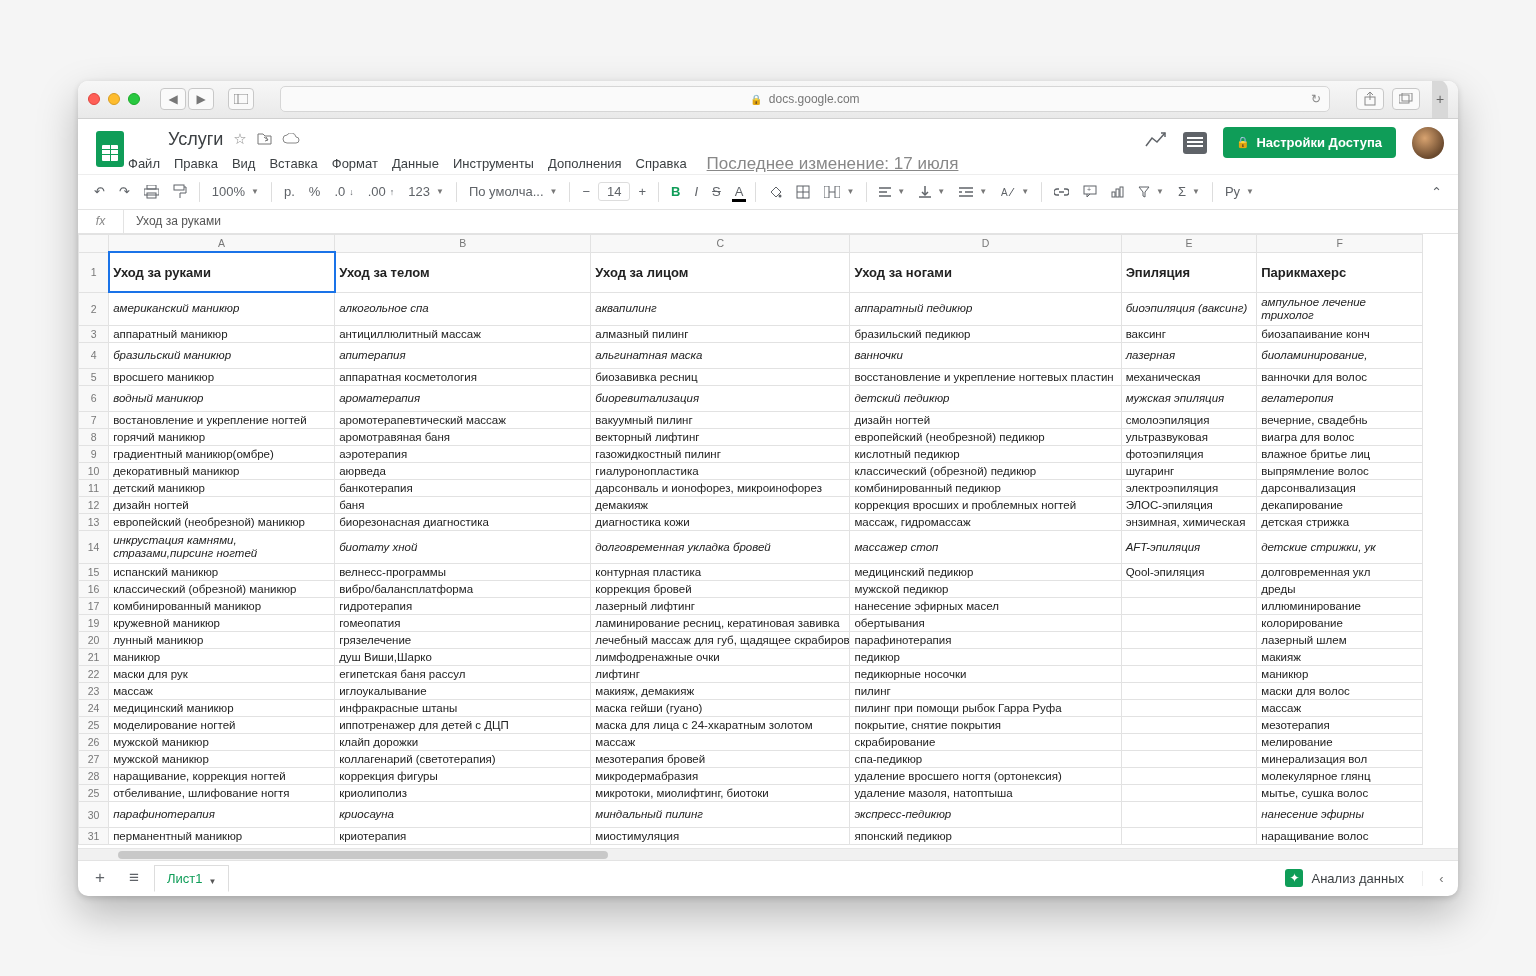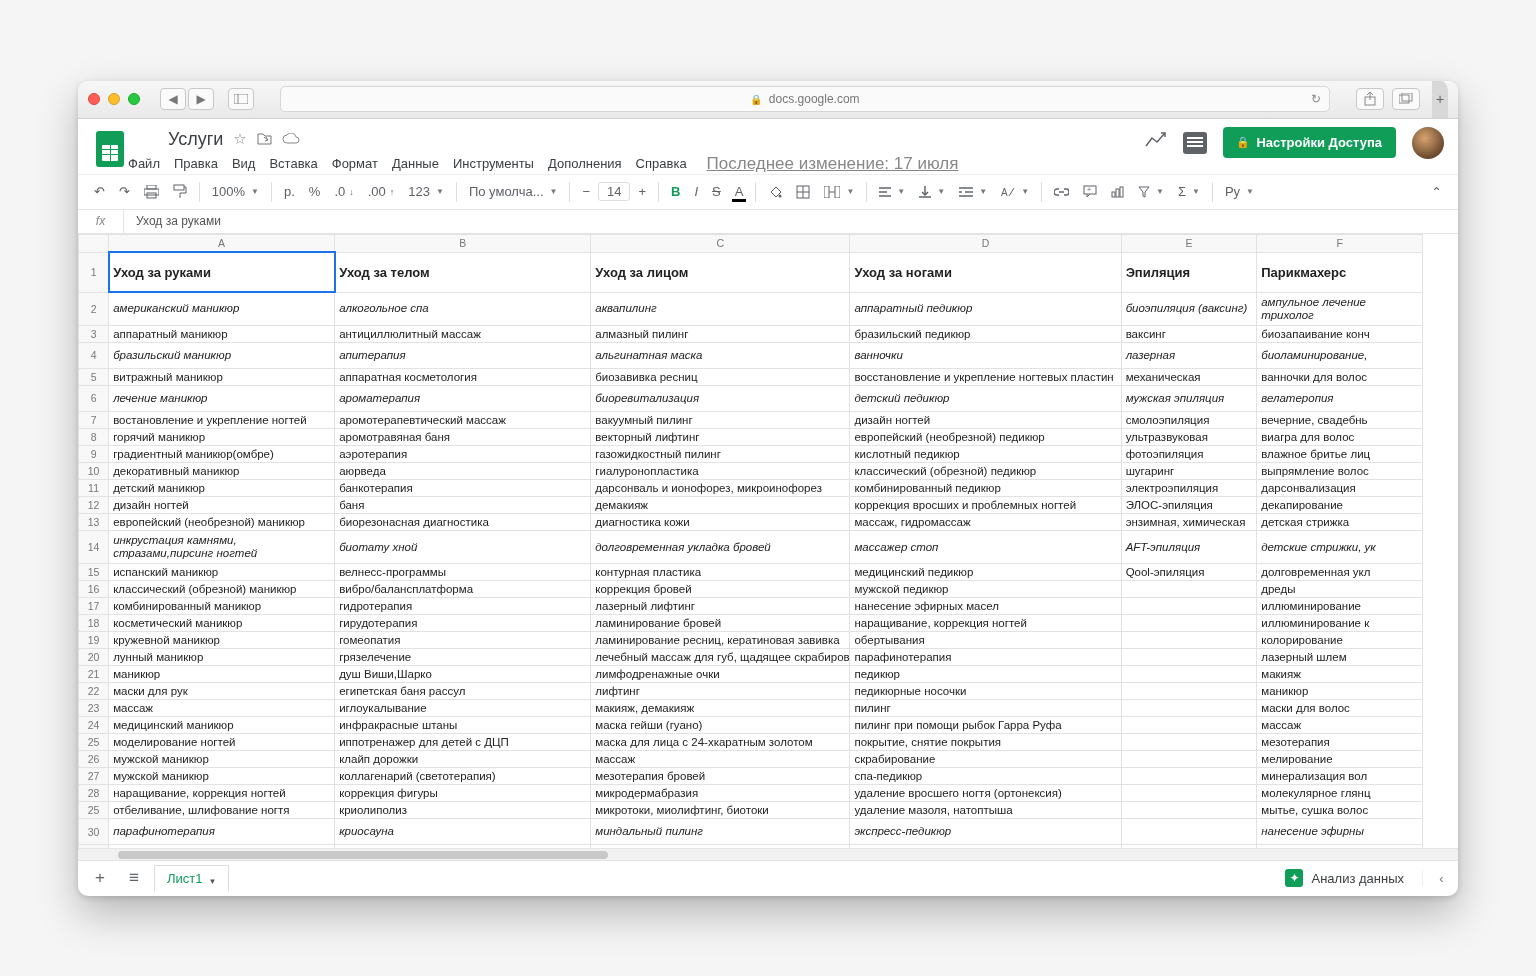--- a/index.html
+++ b/index.html
@@ -388,7 +388,7 @@
           </tr>
           <tr>
             <th class="rowhdr">5</th>
-            <td>витражный маникюр</td>
+            <td>вросшего маникюр</td>
             <td>аппаратная косметология</td>
             <td>биозавивка ресниц</td>
             <td>восстановление и укрепление ногтевых пластин</td>

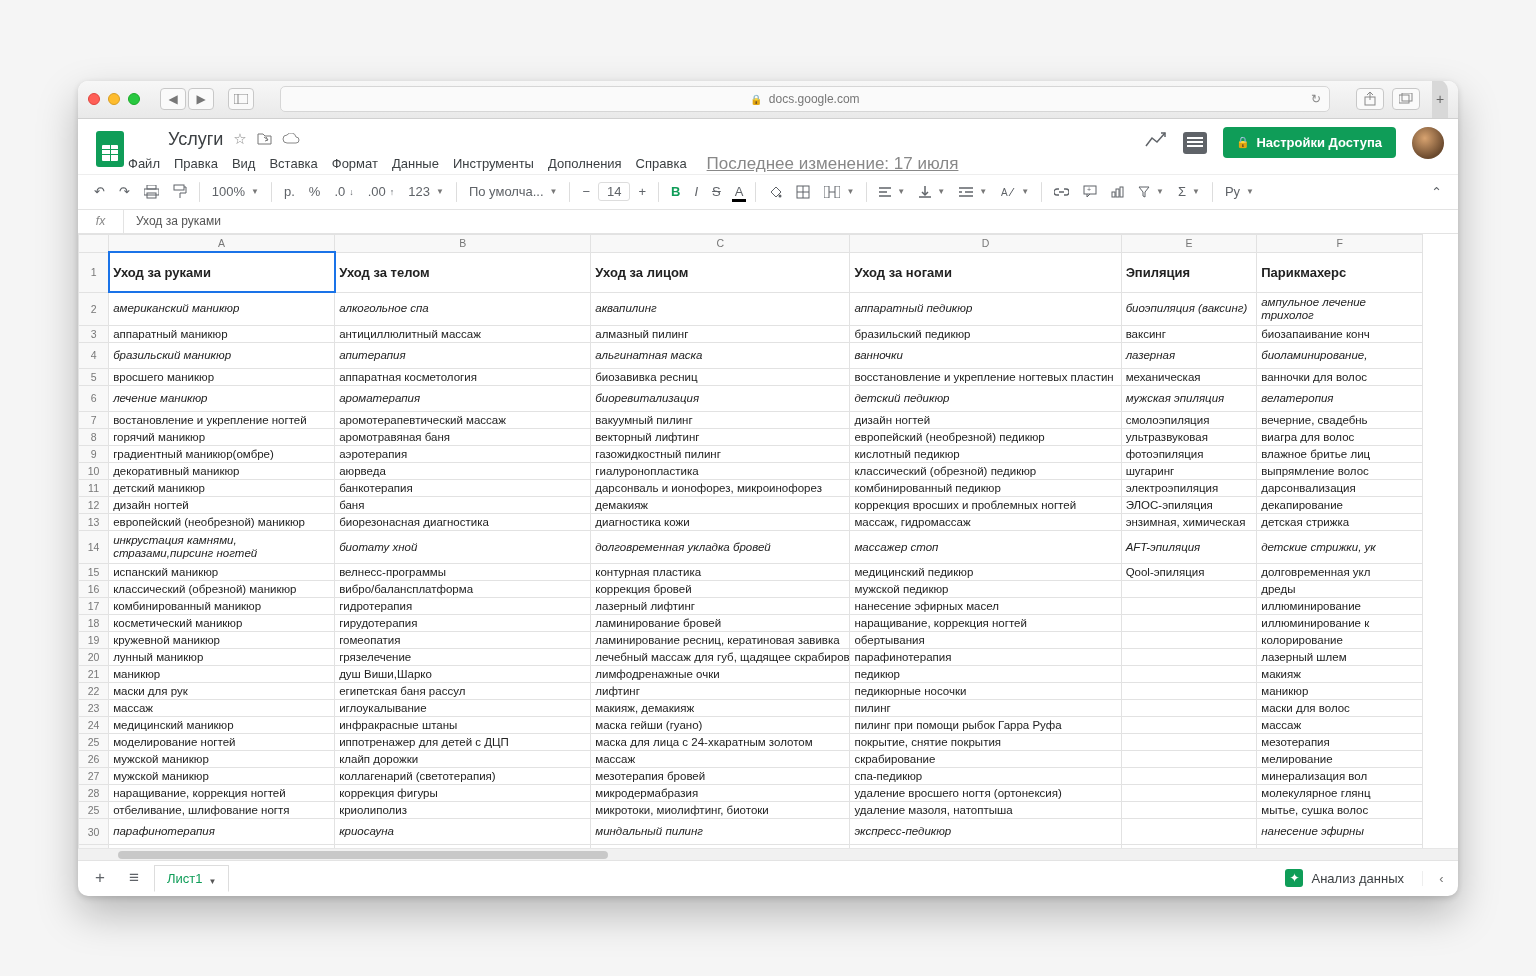--- a/index.html
+++ b/index.html
@@ -397,7 +397,7 @@
           </tr>
           <tr class="tall">
             <th class="rowhdr">6</th>
-            <td>лечение маникюр</td>
+            <td>водный маникюр</td>
             <td>ароматерапия</td>
             <td>биоревитализация</td>
             <td>детский педикюр</td>

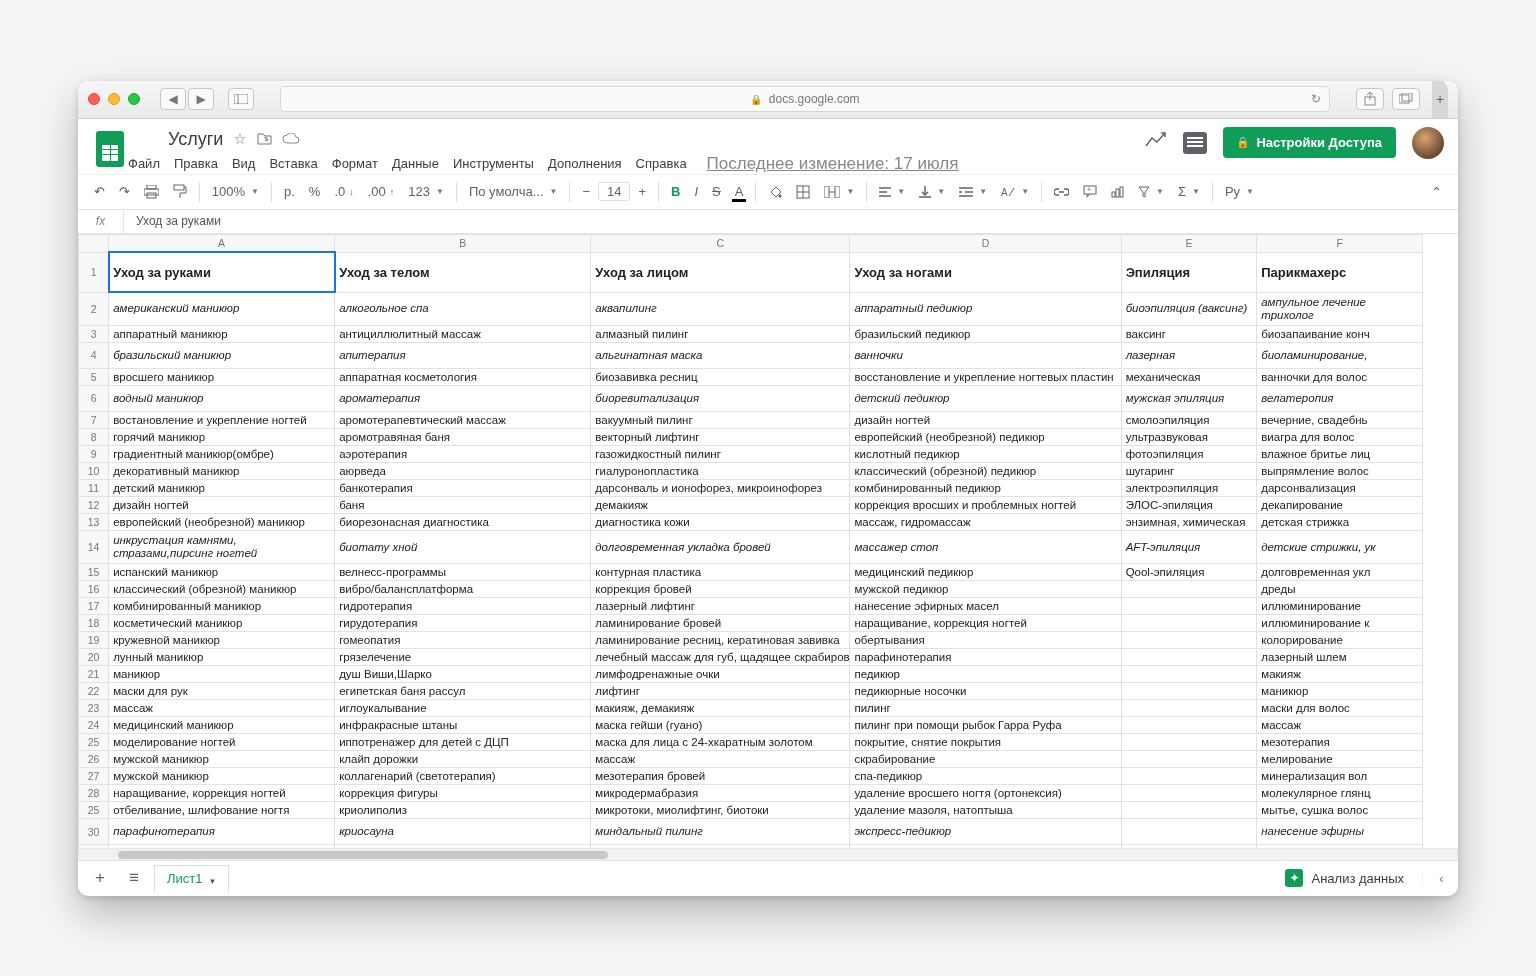--- a/index.html
+++ b/index.html
@@ -504,15 +504,6 @@
             <td class="col-F-cell">иллюминирование</td>
           </tr>
           <tr>
-            <th class="rowhdr">18</th>
-            <td>косметический маникюр</td>
-            <td>гирудотерапия</td>
-            <td>ламинирование бровей</td>
-            <td>наращивание, коррекция ногтей</td>
-            <td></td>
-            <td class="col-F-cell">иллюминирование к</td>
-          </tr>
-          <tr>
             <th class="rowhdr">19</th>
             <td>кружевной маникюр</td>
             <td>гомеопатия</td>

